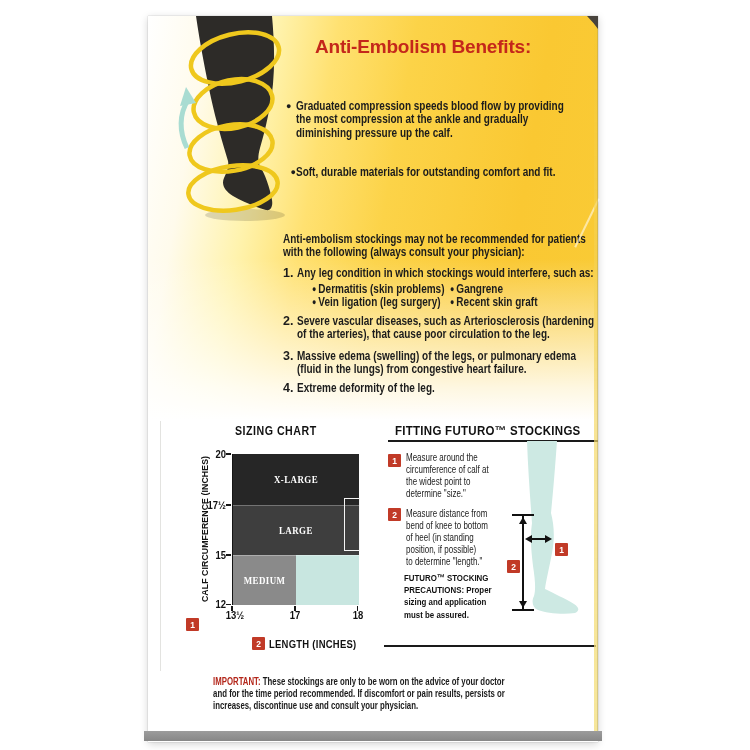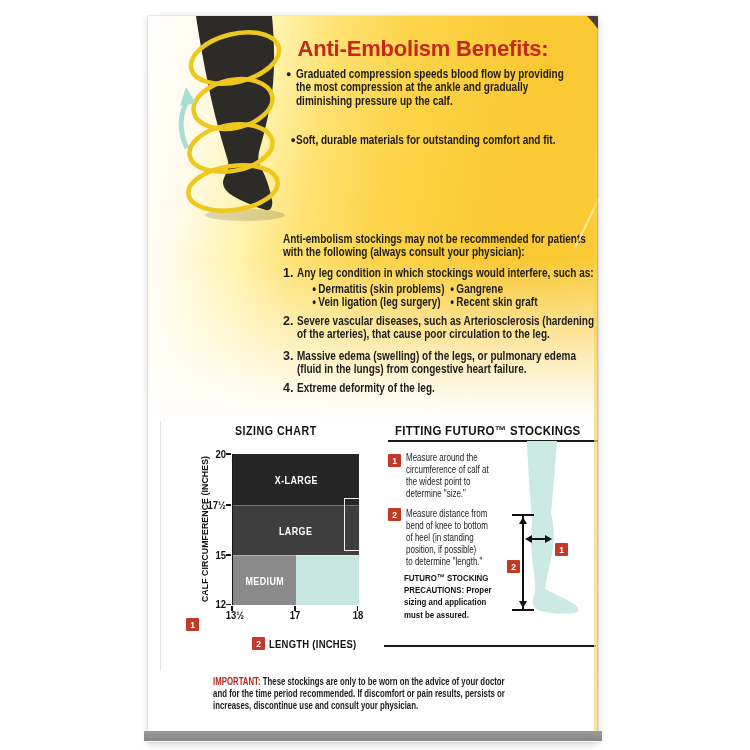--- a/index.html
+++ b/index.html
@@ -38,7 +38,7 @@
 
   .benefits-title, .contra-title {
     position:absolute; left:125px; width:300px; text-align:center;
-    font-size:22px; font-weight:700; color:#c4271b; letter-spacing:-.2px; white-space:nowrap;
+    font-size:19px; font-weight:700; color:#c4271b; letter-spacing:-.2px; white-space:nowrap;
   }
   .benefits-title { top:20px; }
   .contra-title { top:188px; }

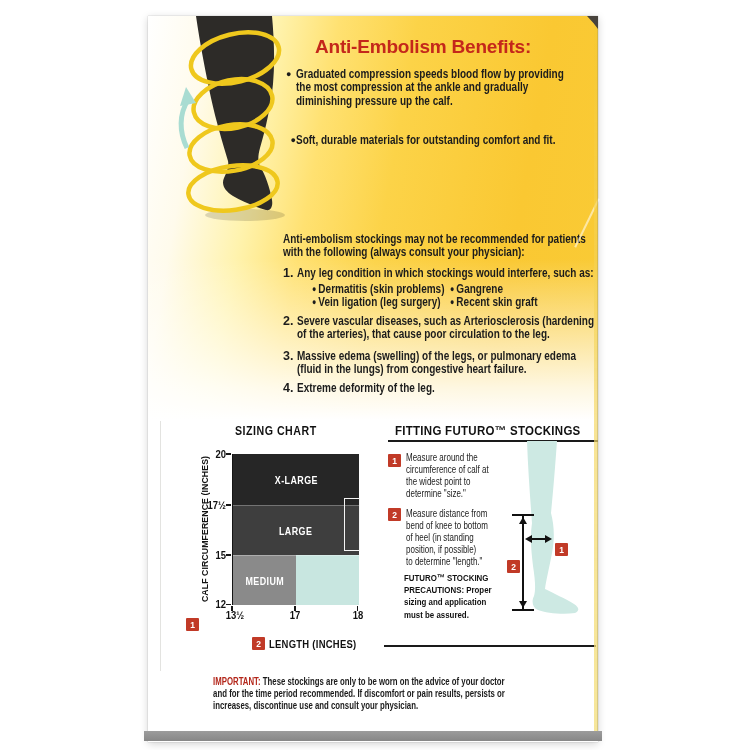--- a/index.html
+++ b/index.html
@@ -46,7 +46,7 @@
   .lines { white-space:nowrap; font-weight:700; color:#1c1c1c; }
   .cond { transform:scaleX(.8); transform-origin:0 50%; }
 
-  .bullet { position:absolute; display:flex; }
+  .bullet { position:absolute; display:flex;margin-top:32px; }
   .bullet .dot { width:10px; font-size:9px; line-height:13.4px; color:#1c1c1c; font-weight:700; }
   .bullet .dot::before { content:"●"; }
   .bullet .lines { font-size:12.5px; line-height:13.4px; }

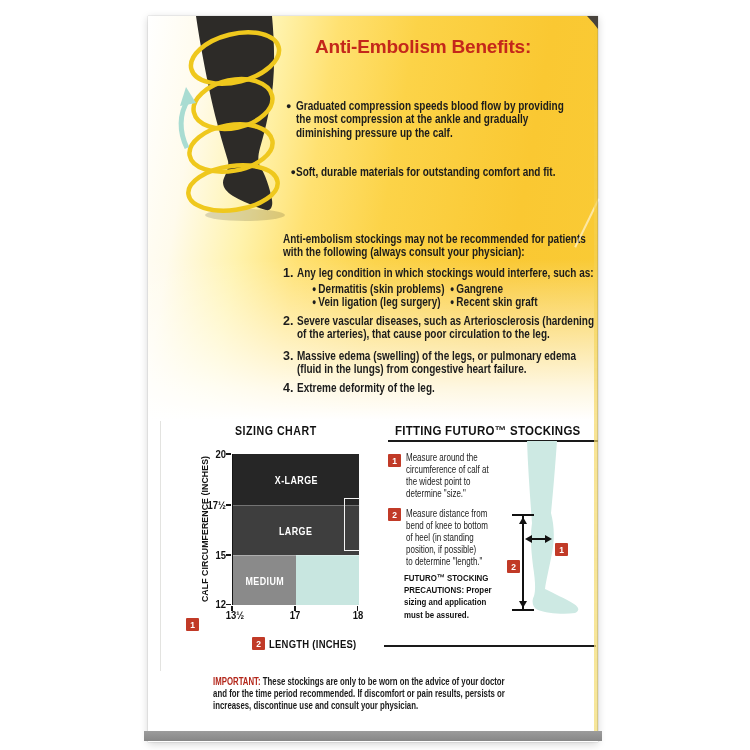--- a/index.html
+++ b/index.html
@@ -80,7 +80,7 @@
     letter-spacing:.6px; color:#111; white-space:nowrap; transform:scaleX(.85); transform-origin:0 50%; }
   .plot { position:absolute; left:84px; top:438px; width:126px; height:151px;
     border-left:1.5px solid #151515; border-bottom:1.5px solid #151515; }
-  .band { position:absolute; display:flex; align-items:center; justify-content:center; }
+  .band { position:absolute; display:flex; align-items:center; justify-content:center;font-family:Liberation Serif, serif; }
   .band-xl { left:0; top:0; width:126px; height:51px; background:#262626; }
   .band-l  { left:0; top:51px; width:126px; height:50px; background:#3e3e3e; border-top:1px solid rgba(255,255,255,.28); }
   .band-m  { left:0; top:101px; width:63px; height:50px; background:#8a8a8a; border-top:1px solid rgba(255,255,255,.3); }

